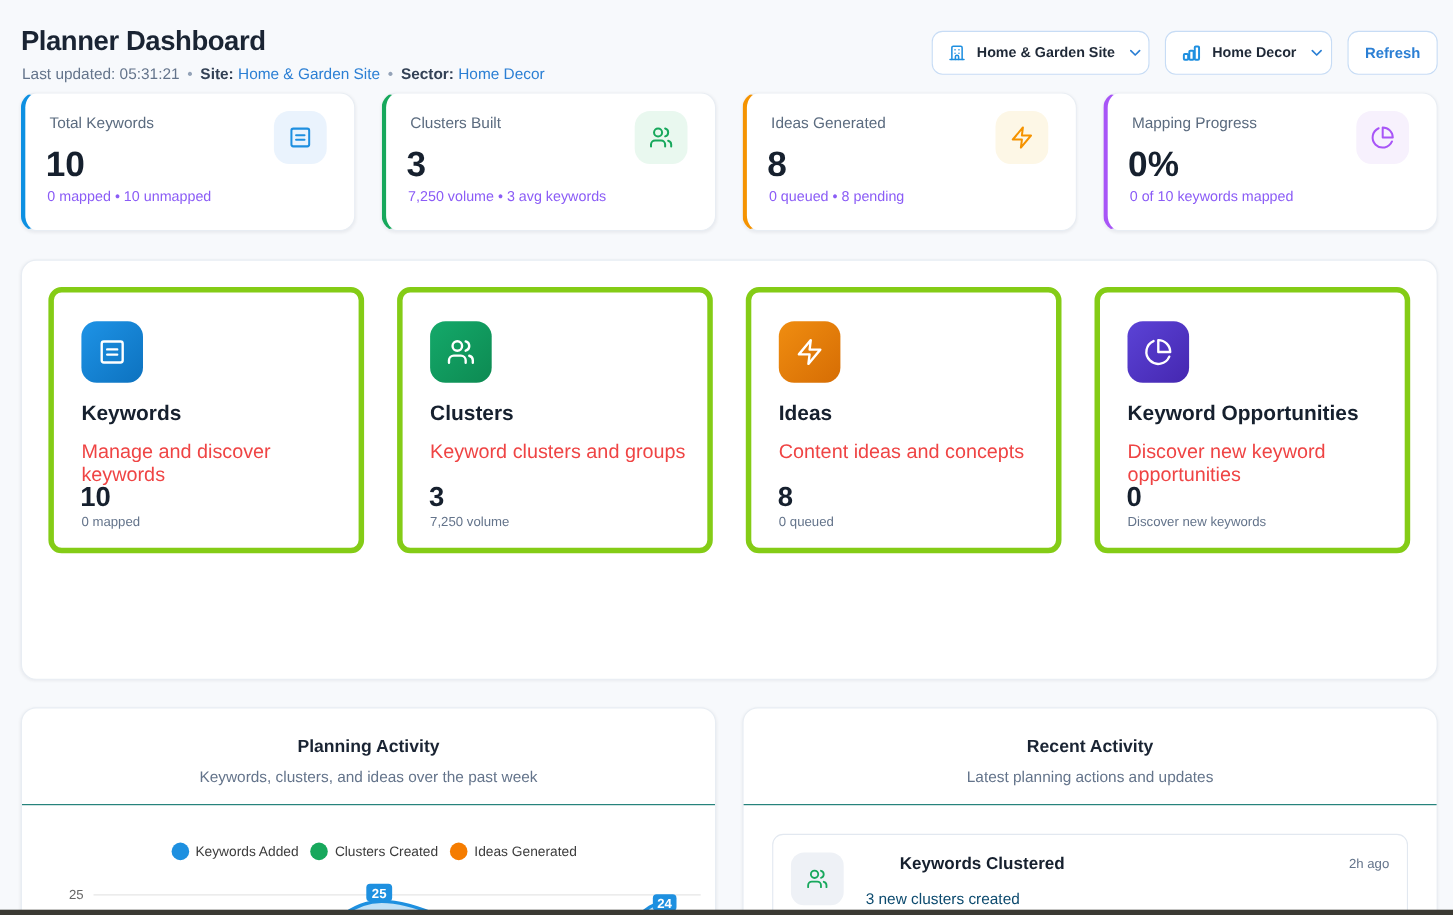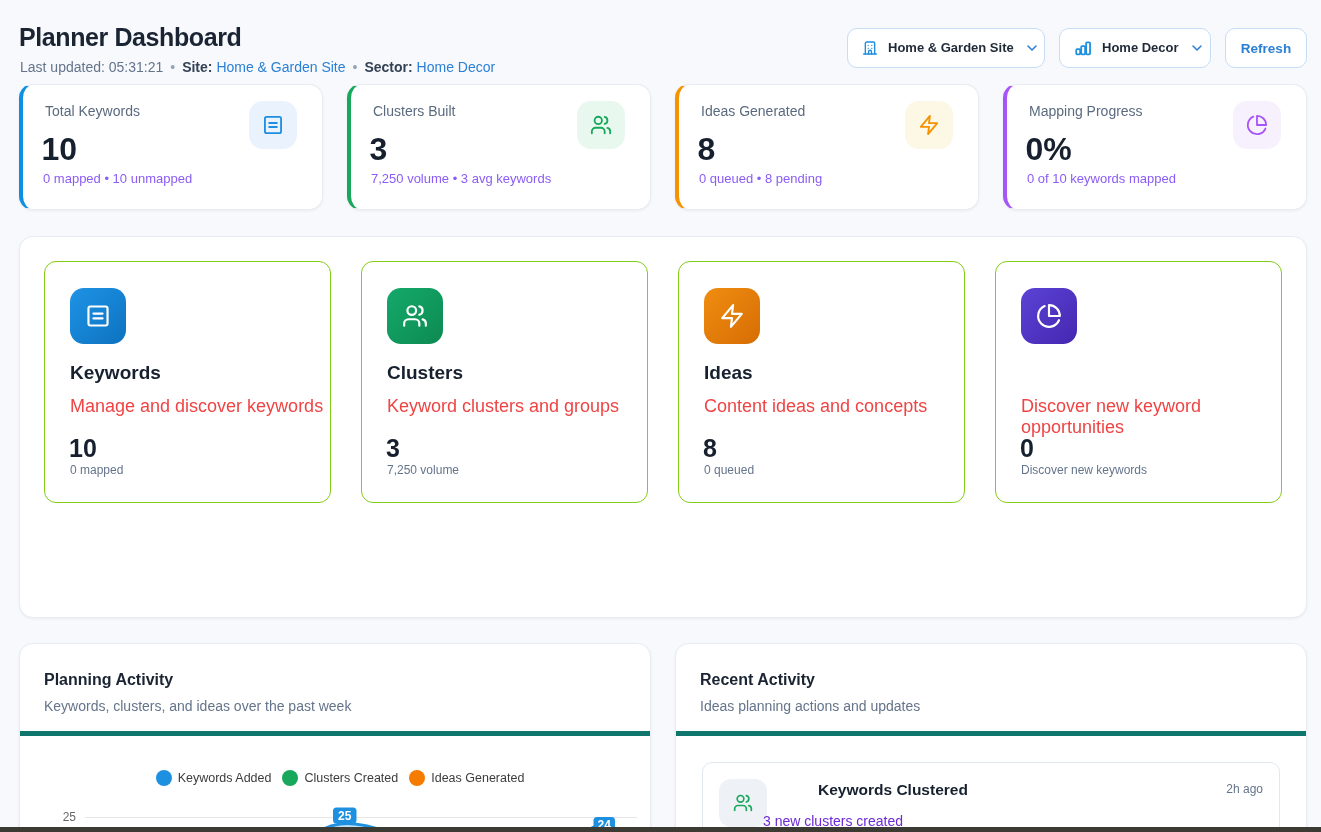--- a/index.html
+++ b/index.html
@@ -35,7 +35,7 @@
 .panelhead .ph2 { font-size:14px; color:#64748b; margin-top:8px; line-height:16px; }
 .modsec .panelhead { border-bottom:1px solid #edf1f5; padding-bottom:19px; }
 .mods { display:flex; gap:30px; padding:24px 24px 0 24px; }
-.mod { width:288px; height:242px; border:1px solid #84cc16; border-radius:12px; background:#fff; position:relative; }
+.mod { width:288px; height:242px; border:5px solid #84cc16; border-radius:12px; background:#fff; position:relative; }
 .mod .ic { position:absolute; left:25px; top:26px; width:56px; height:56px; border-radius:14px; display:flex; align-items:center; justify-content:center; }
 .mod .mt { position:absolute; left:25px; top:100px; font-size:19px; font-weight:bold; color:#16202e; }
 .mod .md { position:absolute; left:25px; top:134px; font-size:18px; color:#ef4444; }

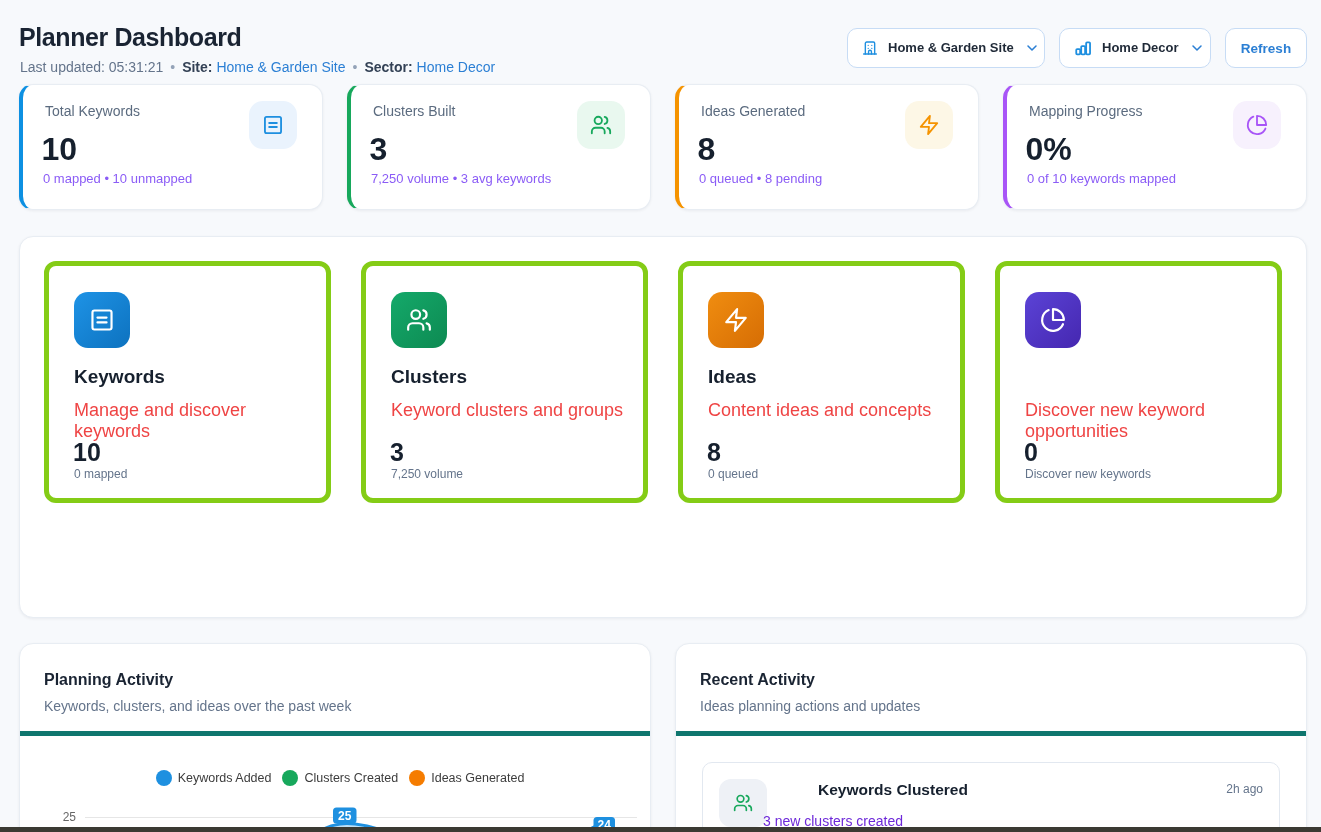--- a/index.html
+++ b/index.html
@@ -189,6 +189,7 @@
               <path d="M22 12A10 10 0 0 0 12 2v10z"></path>
             </svg>
         </div>
+        <div class="mt">Keyword Opportunities</div>
         <div class="md">Discover new keyword opportunities</div>
         <div class="mn">0</div>
         <div class="mc">Discover new keywords</div>

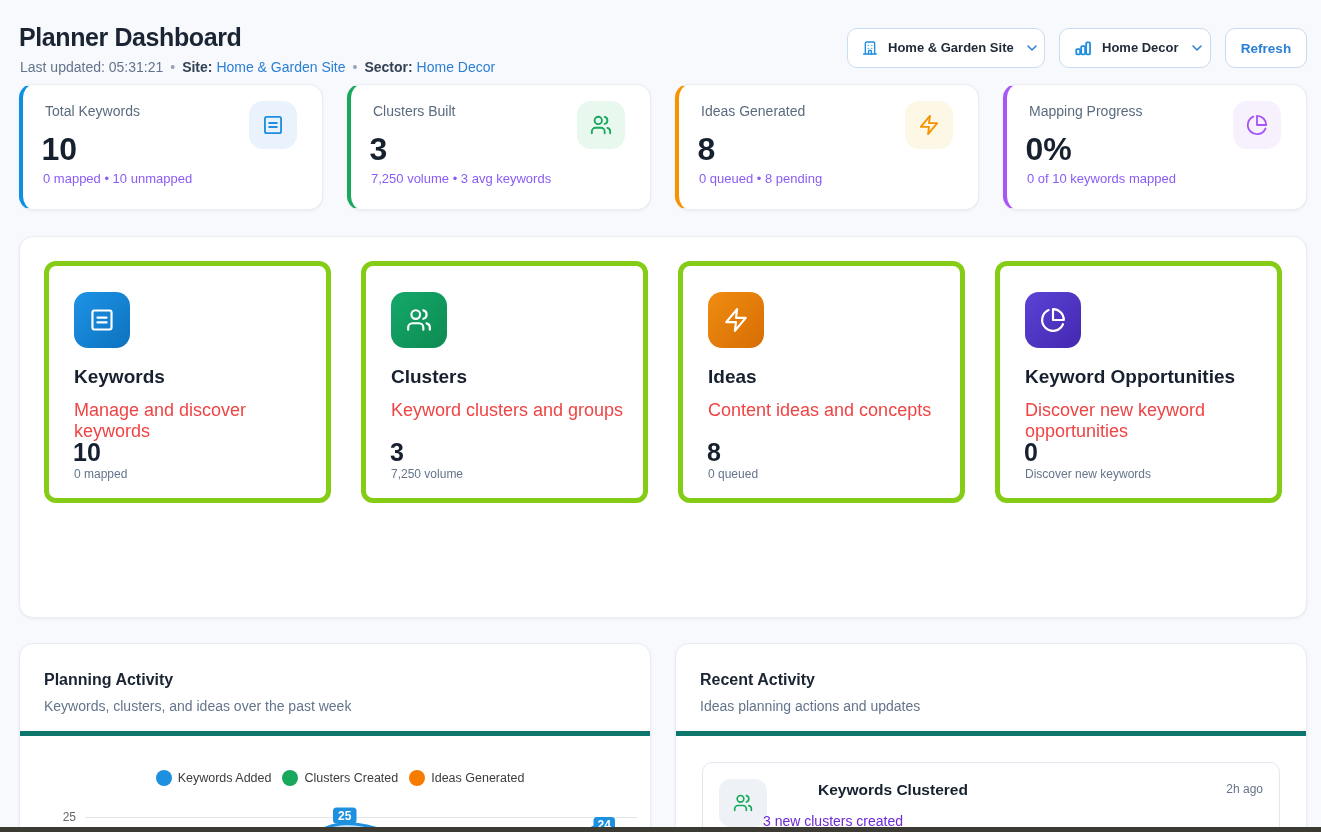--- a/index.html
+++ b/index.html
@@ -45,7 +45,7 @@
 
 .bottom { display:flex; gap:24px; margin-top:25px; }
 .bcard { width:632px; height:260px; }
-.bcard .panelhead { padding-top:26px; border-bottom:5px solid #0f766e; padding-bottom:17px; }
+.bcard .panelhead { padding-top:26px; border-bottom:1px solid #0f766e; padding-bottom:17px;text-align:center; }
 
 
 .actitem { margin:26px 26px 0 26px; border:1px solid #e2e8f0; border-radius:10px; height:90px; position:relative; }

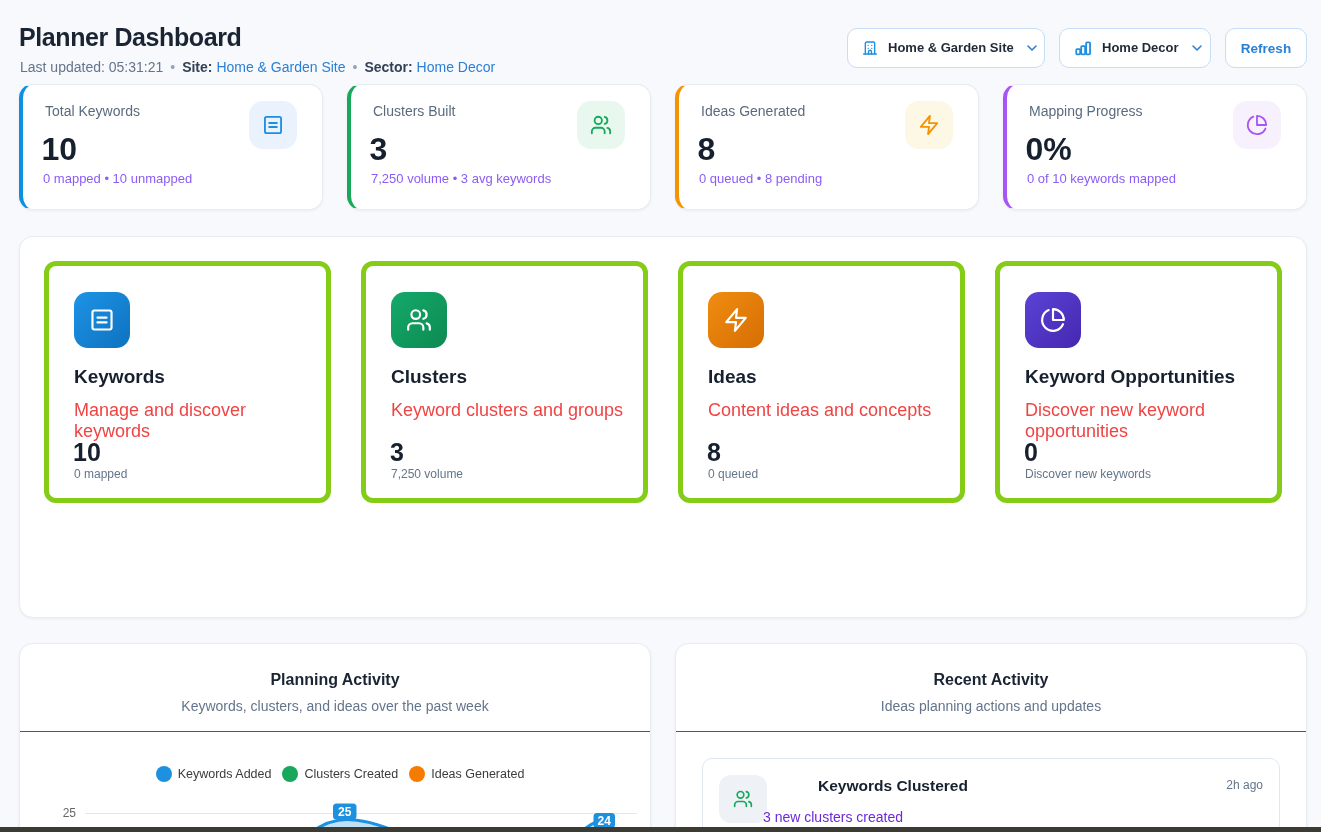--- a/index.html
+++ b/index.html
@@ -224,7 +224,7 @@
     <div class="panel bcard">
       <div class="panelhead">
           <div class="ph1">Recent Activity</div>
-          <div class="ph2">Ideas planning actions and updates</div>
+          <div class="ph2">Latest planning actions and updates</div>
         </div>
       <div class="actitem">
         <div class="aic">

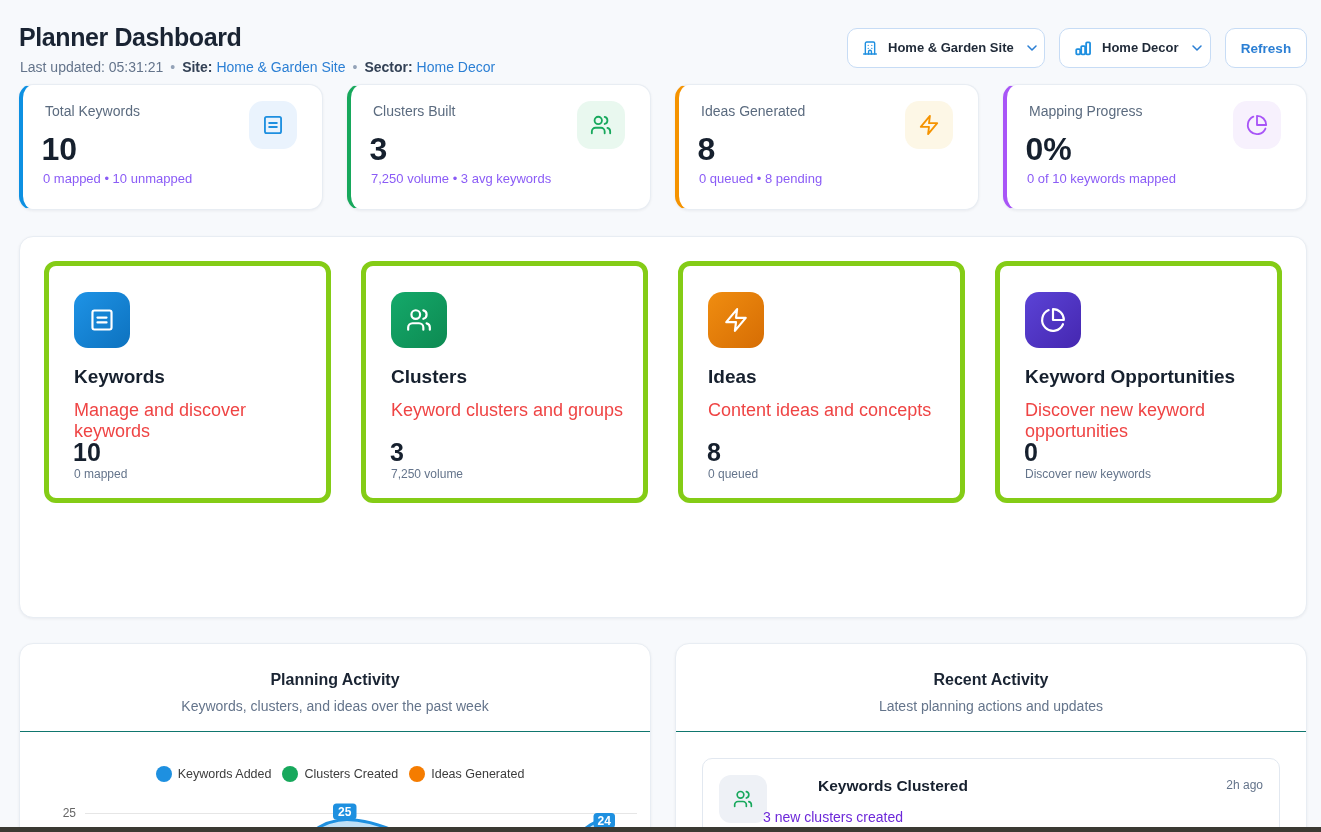--- a/index.html
+++ b/index.html
@@ -51,7 +51,7 @@
 .actitem { margin:26px 26px 0 26px; border:1px solid #e2e8f0; border-radius:10px; height:90px; position:relative; }
 .actitem .aic { position:absolute; left:16px; top:16px; width:48px; height:48px; background:#eef1f6; border-radius:12px; display:flex; align-items:center; justify-content:center; }
 .actitem .at { position:absolute; left:69px; top:18px; font-size:15.5px; font-weight:bold; color:#16202e;margin-left:46px; }
-.actitem .as { position:absolute; left:60px; top:50px; font-size:14px; color:#6d28d9; }
+.actitem .as { position:absolute; left:84px; top:50px; font-size:14px; color:#0c4a6e; }
 .actitem .aw { position:absolute; right:16px; top:19px; font-size:12px; color:#64748b; }
 
 

